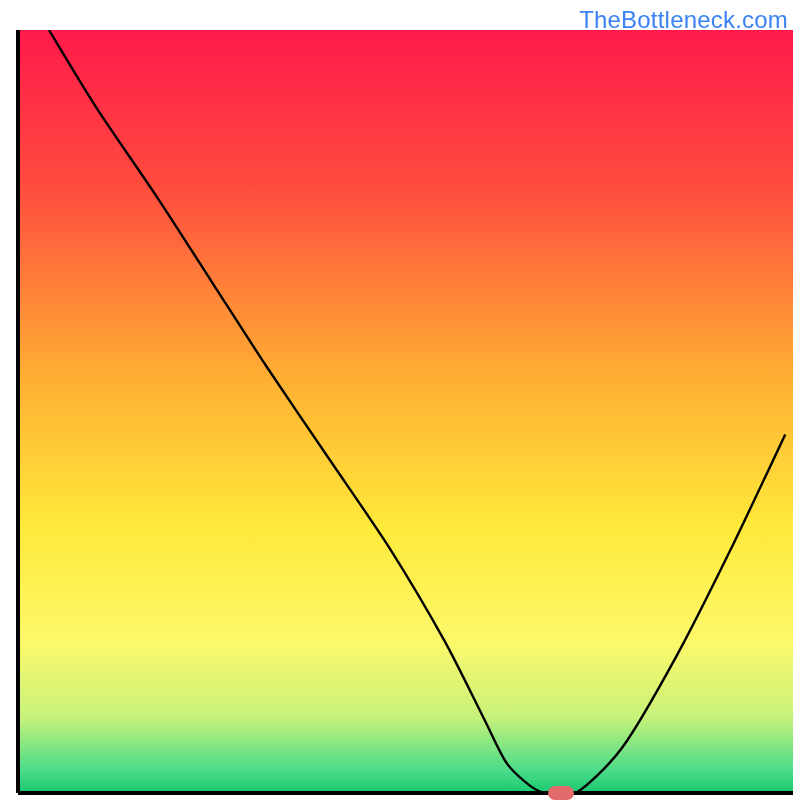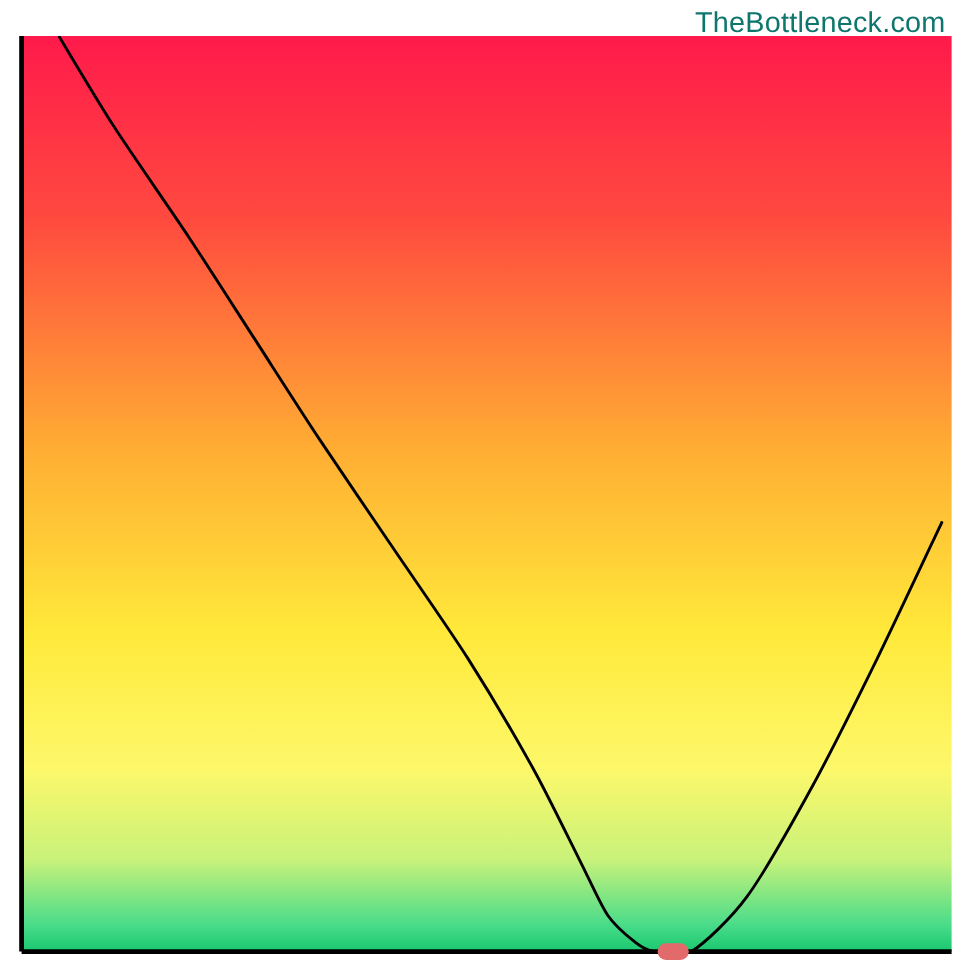--- a/index.html
+++ b/index.html
@@ -22,7 +22,7 @@
     right: 12px;
     font-size: 24px;
     font-weight: 500;
-    color: #0f766e;
+    color: #3b82f6;
     letter-spacing: 0.2px;
   }
   svg {

